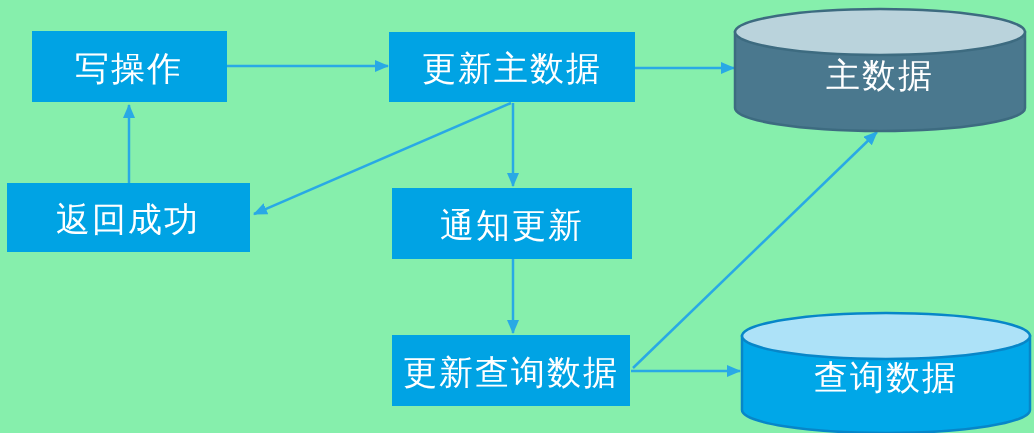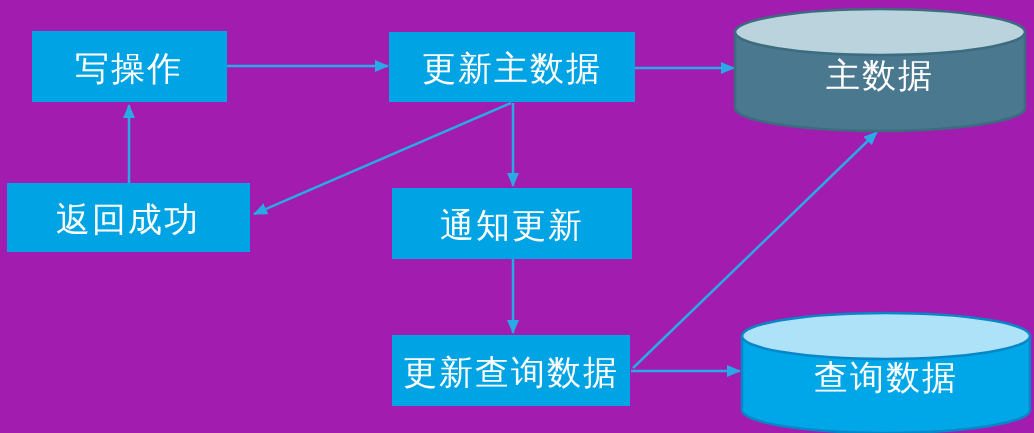--- a/index.html
+++ b/index.html
@@ -11,7 +11,7 @@
     position: relative;
     width: 1034px;
     height: 433px;
-    background: #a21caf;
+    background: #86efac;
     overflow: hidden;
     text-align: right;
   }

